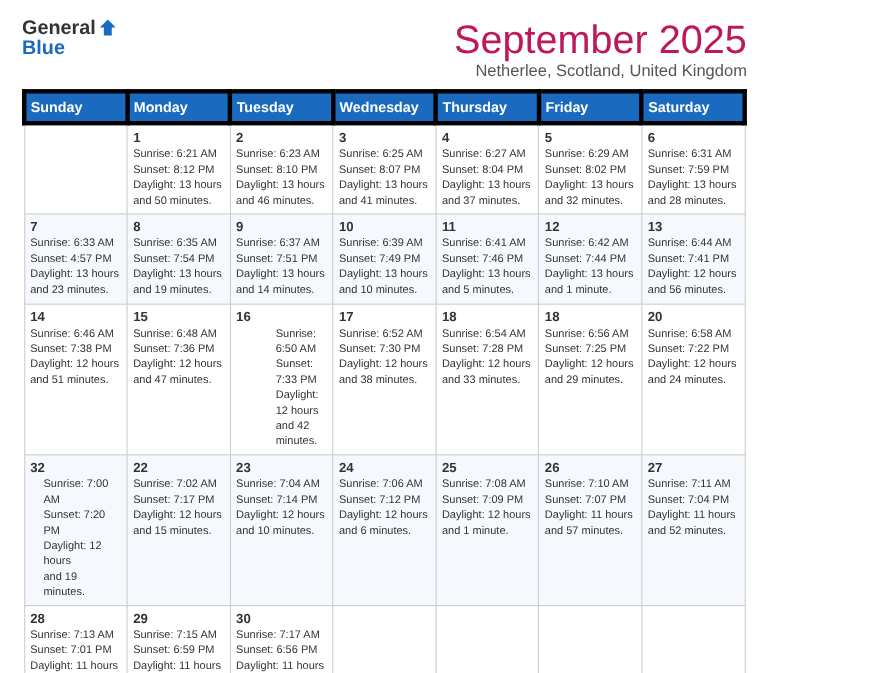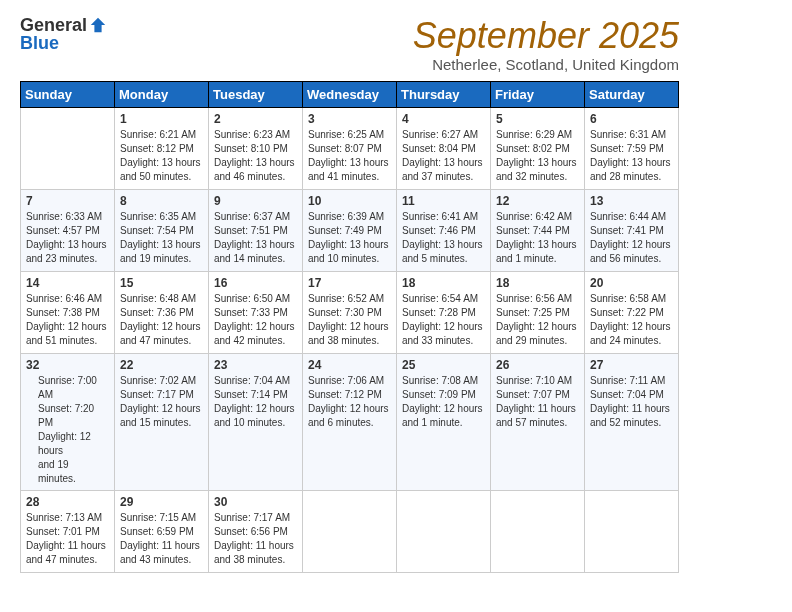--- a/index.html
+++ b/index.html
@@ -43,9 +43,8 @@
     .month-title {
       font-size: 36px;
       font-weight: normal;
-      color: #a16207;
+      color: #be185d;
       line-height: 1.1;
-      font-style: italic;
     }
     .location {
       font-size: 15px;

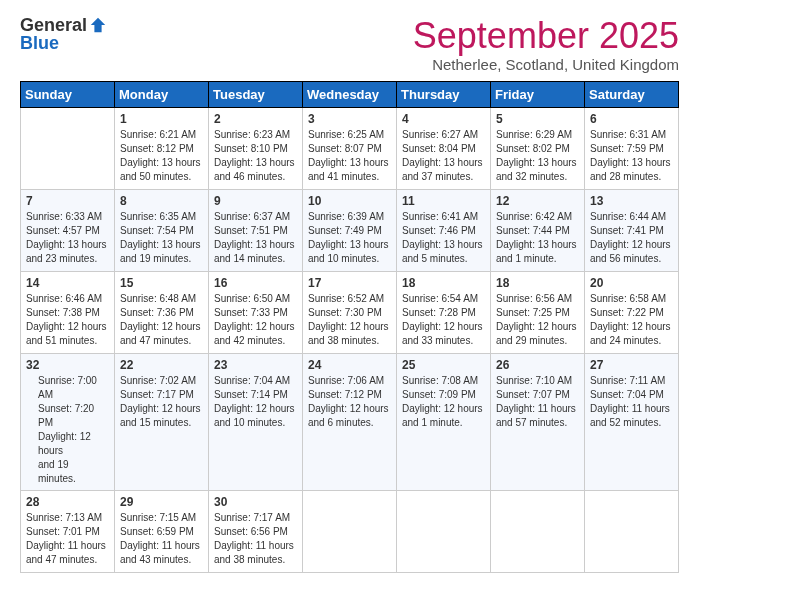--- a/index.html
+++ b/index.html
@@ -62,7 +62,7 @@
       font-weight: bold;
       padding: 5px 4px;
       text-align: left;
-      border: 1px solid #000000;
+      border: 4px solid #000000;
     }
     tbody tr td {
       border: 1px solid #ccc;

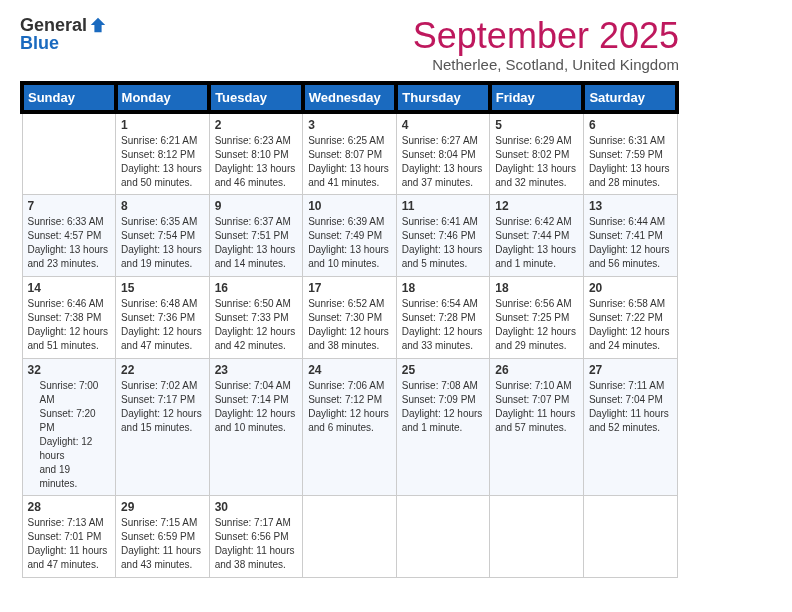--- a/index.html
+++ b/index.html
@@ -241,7 +241,7 @@
           </td>
           <td>
             <span class="day-number">16</span>
-            <div class="cell-text" style="white-space: pre-line;">Sunrise: 6:50 AM
+            <div class="cell-text" style="white-space: pre-line; margin-left: 36px;">Sunrise: 6:50 AM
 Sunset: 7:33 PM
 Daylight: 12 hours
 and 42 minutes.</div>

